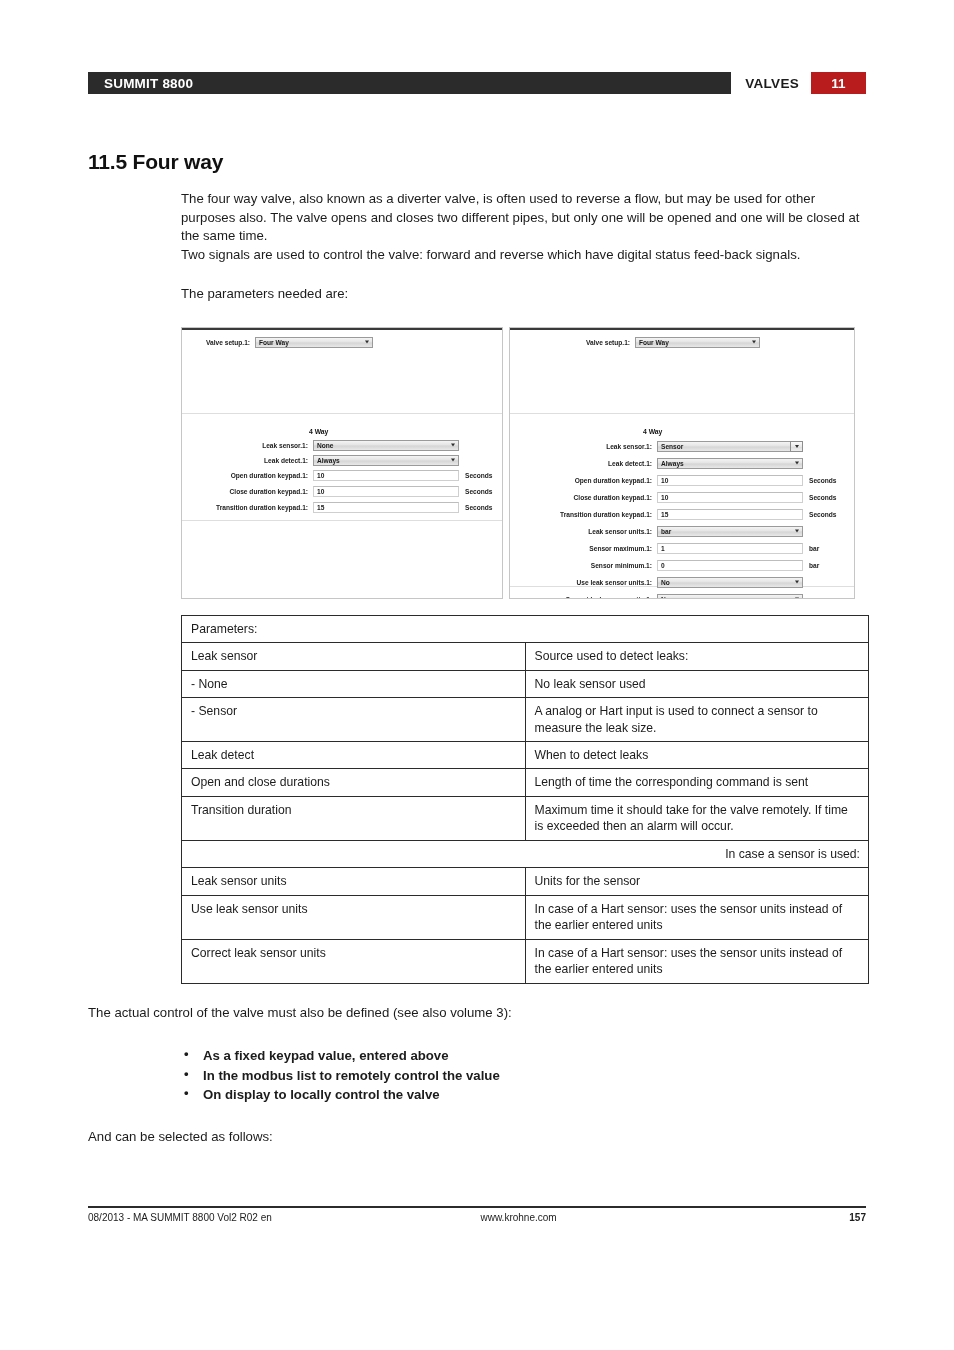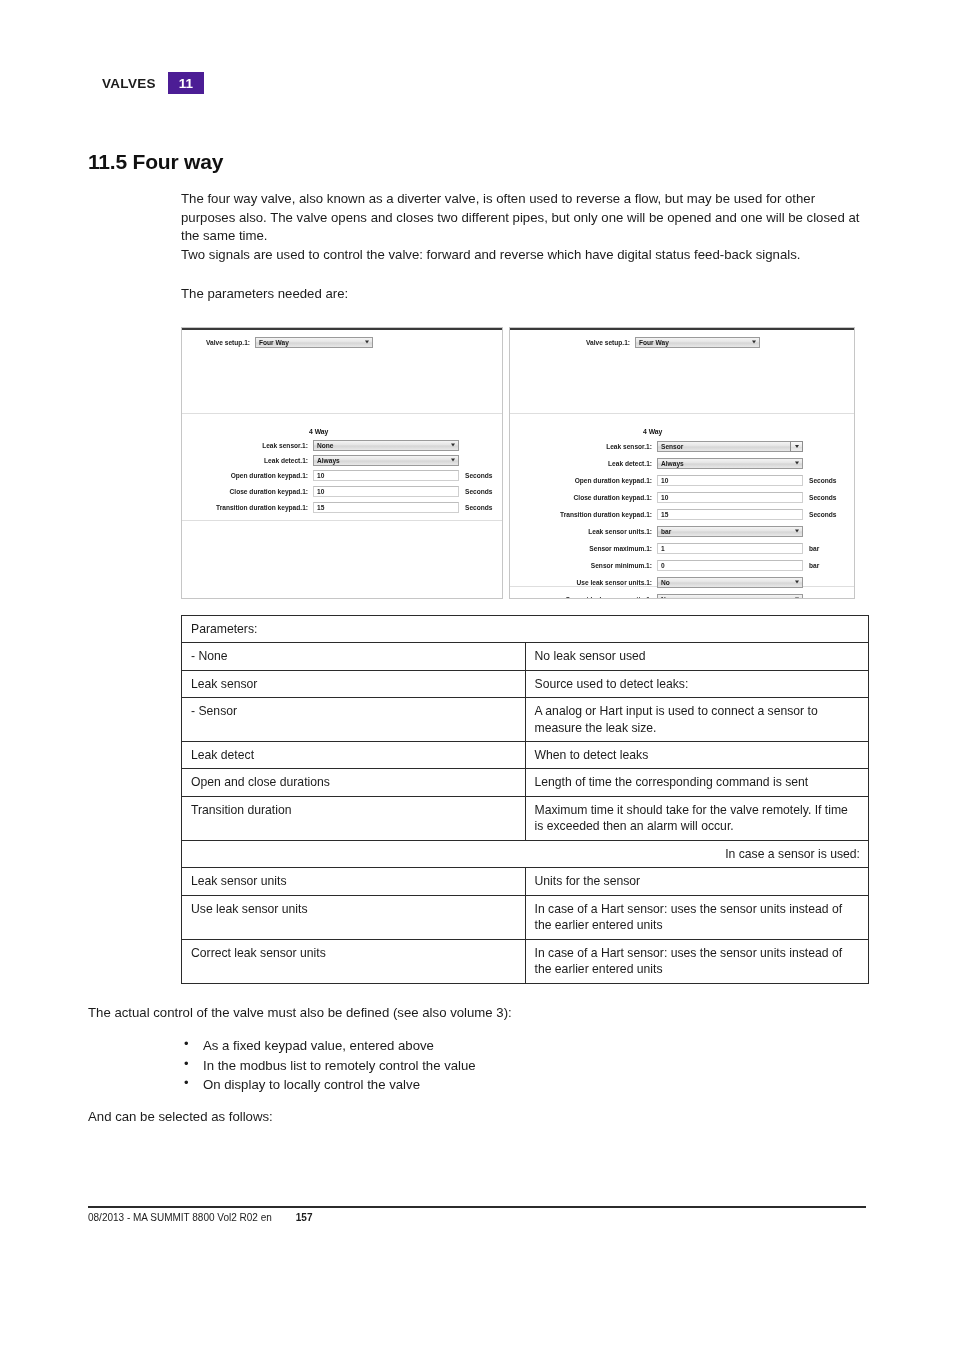--- a/index.html
+++ b/index.html
@@ -295,6 +295,9 @@
 <body>
 
 <div class="page-header">
+  <div class="header-bar">
+    <span class="header-bar-title">SUMMIT 8800</span>
+  </div>
   <div class="header-chapter-name">VALVES</div>
   <div class="header-chapter-num">11</div>
 </div>

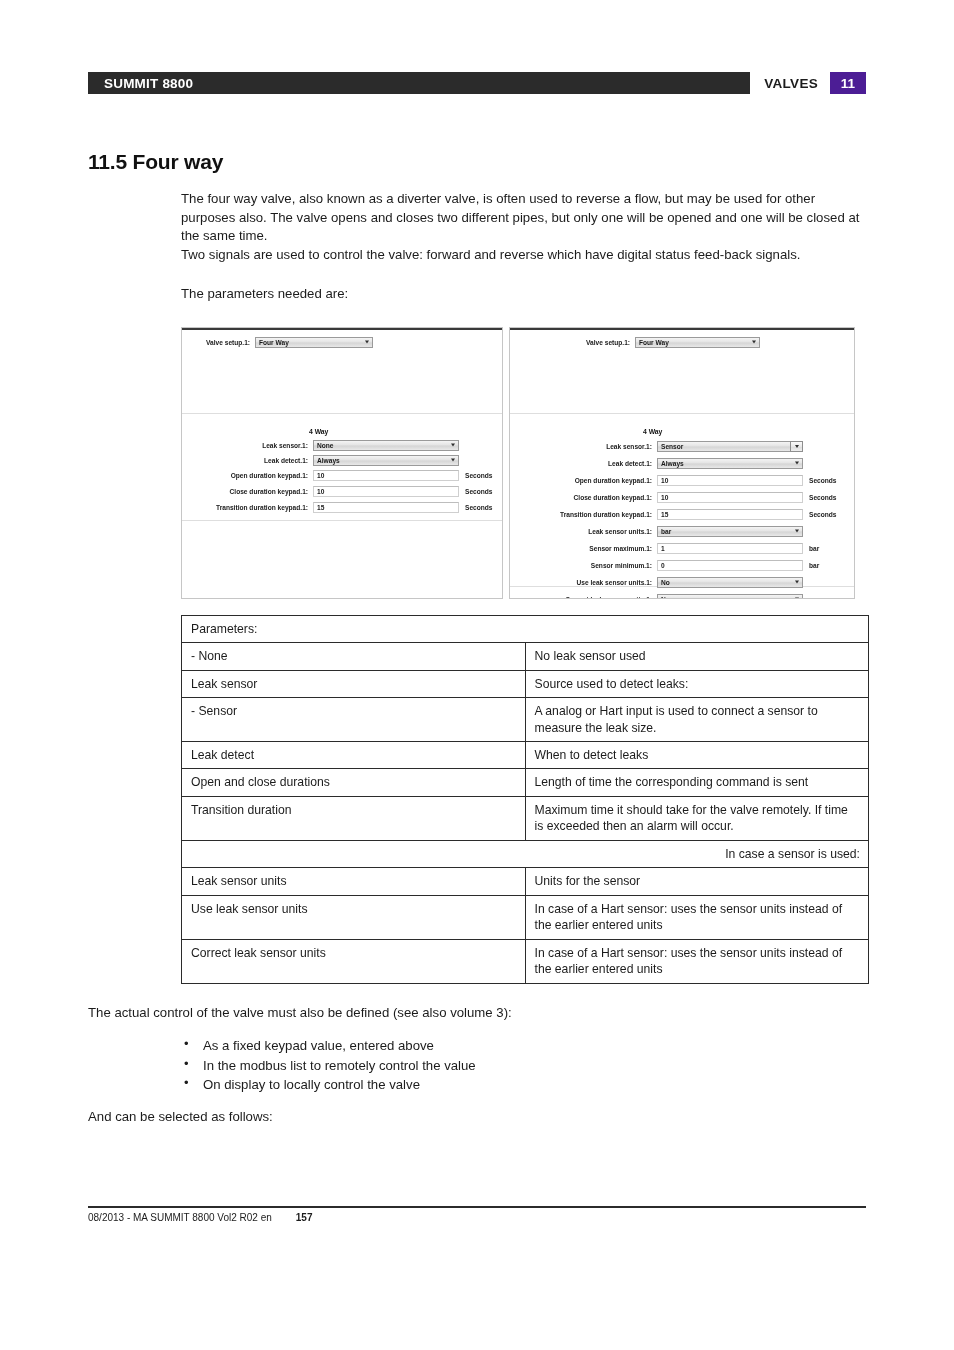--- a/index.html
+++ b/index.html
@@ -51,11 +51,11 @@
     height: 22px;
   }
   .header-chapter-num {
-    background: #4c1d95;
+    background: #b91c1c;
     color: #ffffff;
     font-size: 13.5px;
     font-weight: bold;
-    width: 36px;
+    width: 55px;
     display: flex;
     align-items: center;
     justify-content: center;

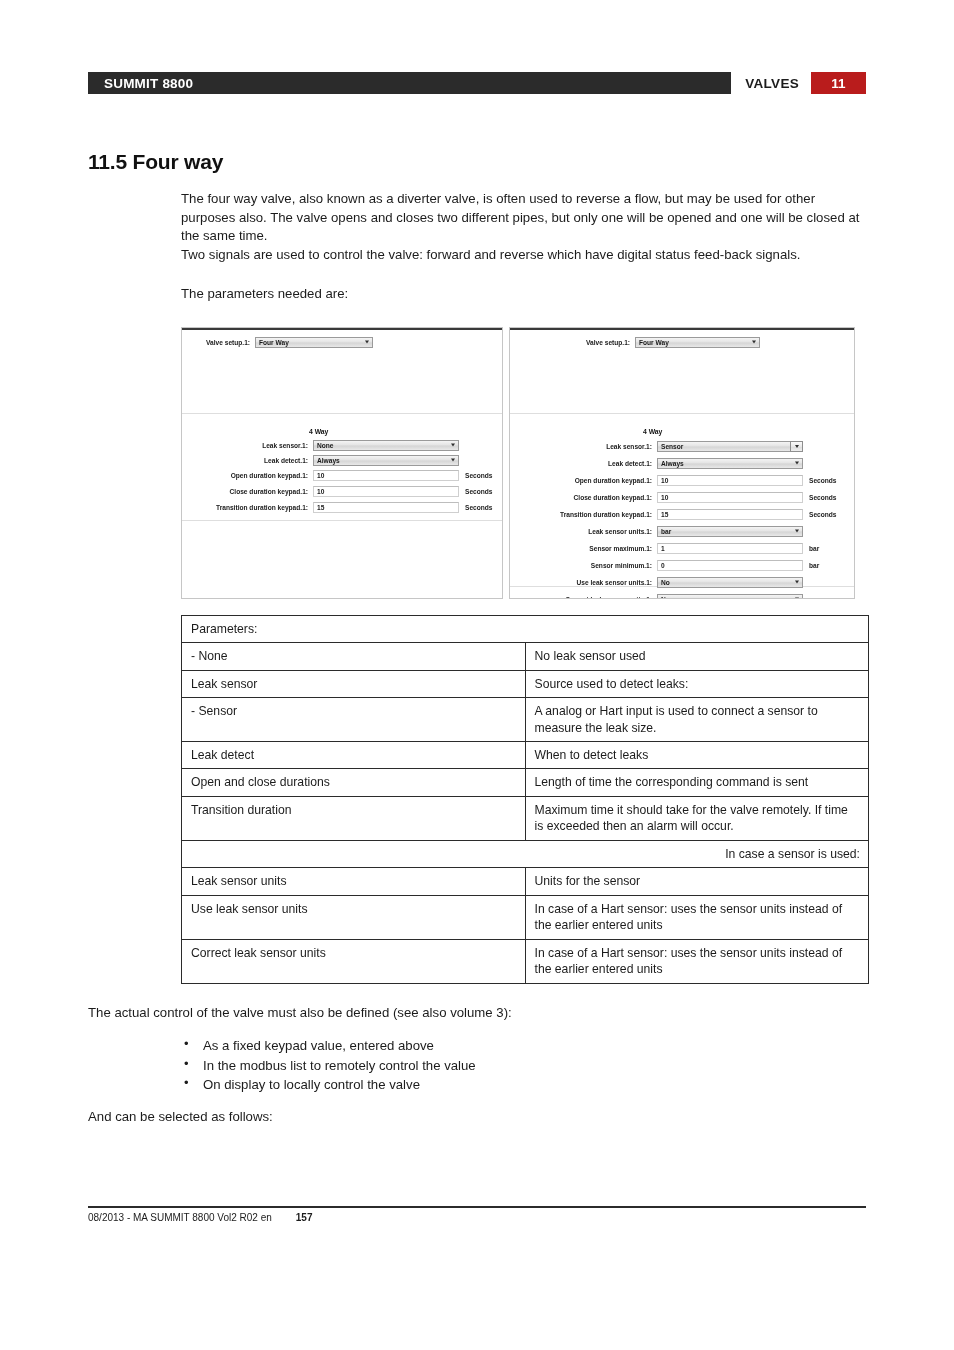--- a/index.html
+++ b/index.html
@@ -477,12 +477,12 @@
         <td colspan="2" class="full">Parameters:</td>
       </tr>
       <tr>
+        <td class="col-a">Leak sensor</td>
+        <td>Source used to detect leaks:</td>
+      </tr>
+      <tr>
         <td class="col-a">- None</td>
         <td>No leak sensor used</td>
-      </tr>
-      <tr>
-        <td class="col-a">Leak sensor</td>
-        <td>Source used to detect leaks:</td>
       </tr>
       <tr>
         <td class="col-a">- Sensor</td>

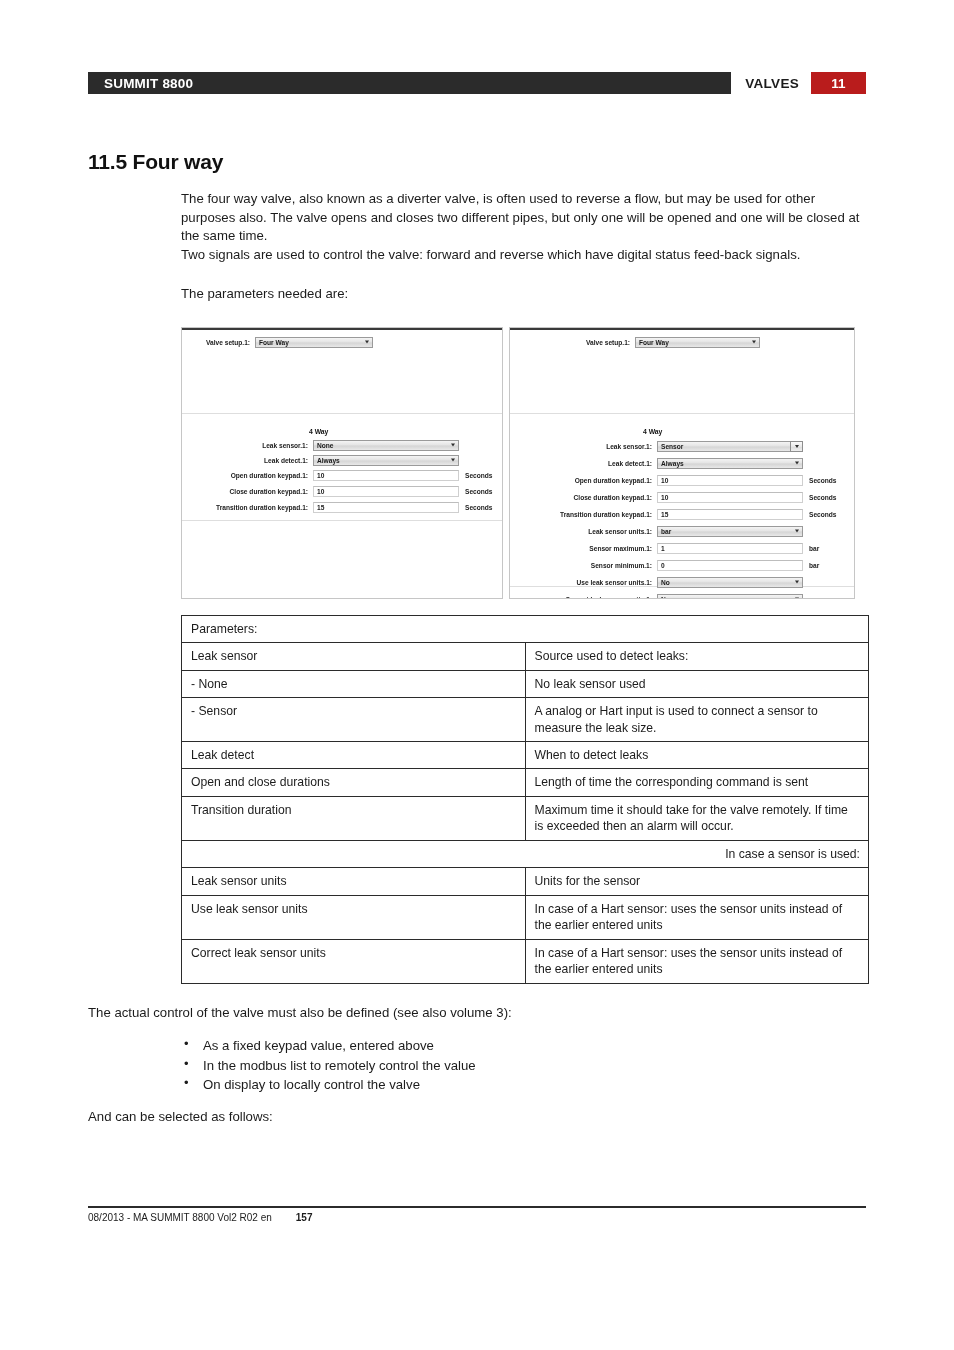--- a/index.html
+++ b/index.html
@@ -249,10 +249,11 @@
 
   
   ul.bullets {
-    margin: 0;
+    margin: 10px;
     padding: 0;
     list-style: none;
     margin-left: 93px;
+    font-weight: bold;
   }
   ul.bullets li {
     font-size: 13.2px;

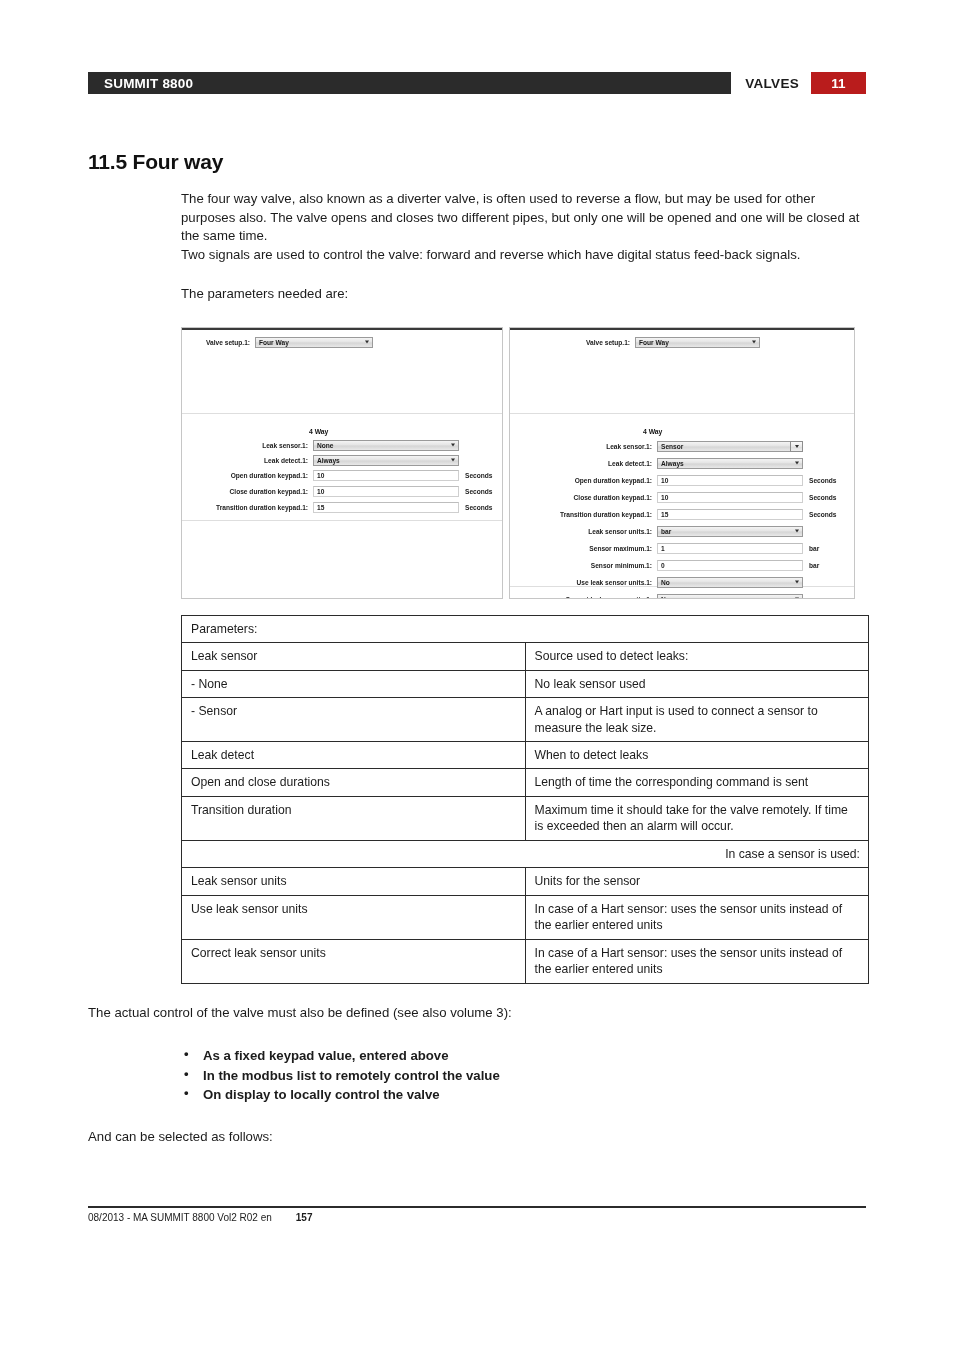--- a/index.html
+++ b/index.html
@@ -536,6 +536,7 @@
   <div class="footer-rule"></div>
   <div class="footer-row">
     <span class="footer-left">08/2013 - MA SUMMIT 8800 Vol2 R02 en</span>
+    <span class="footer-mid">www.krohne.com</span>
     <span class="footer-right">157</span>
   </div>
 </div>

